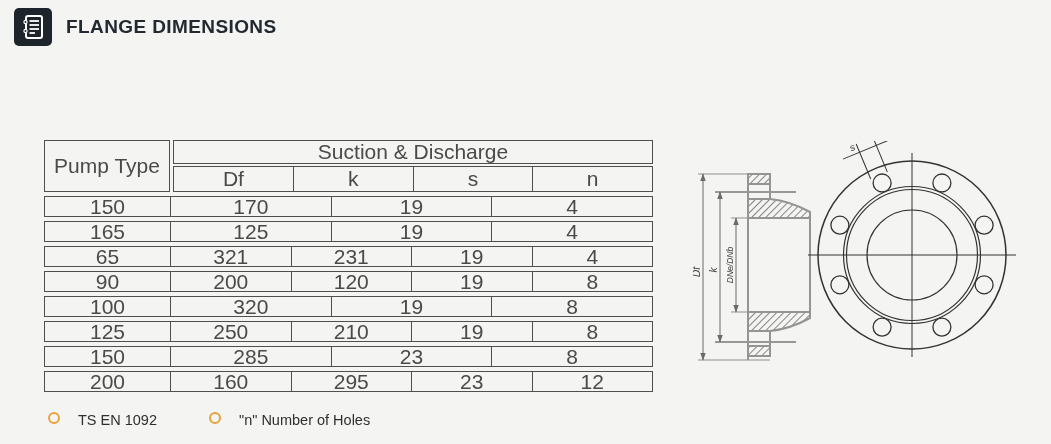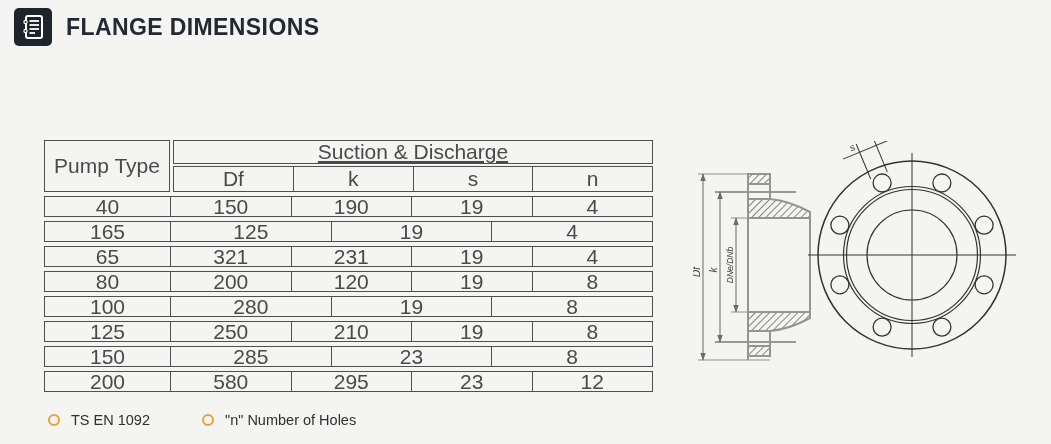--- a/index.html
+++ b/index.html
@@ -19,7 +19,7 @@
     display:flex; align-items:center; justify-content:center; flex:0 0 auto;
   }
   .hdr-title {
-    font-size:23px; font-weight:700; color:#232930; letter-spacing:0.4px;
+    font-size:19px; font-weight:700; color:#232930; letter-spacing:0.4px;
   }
 
   

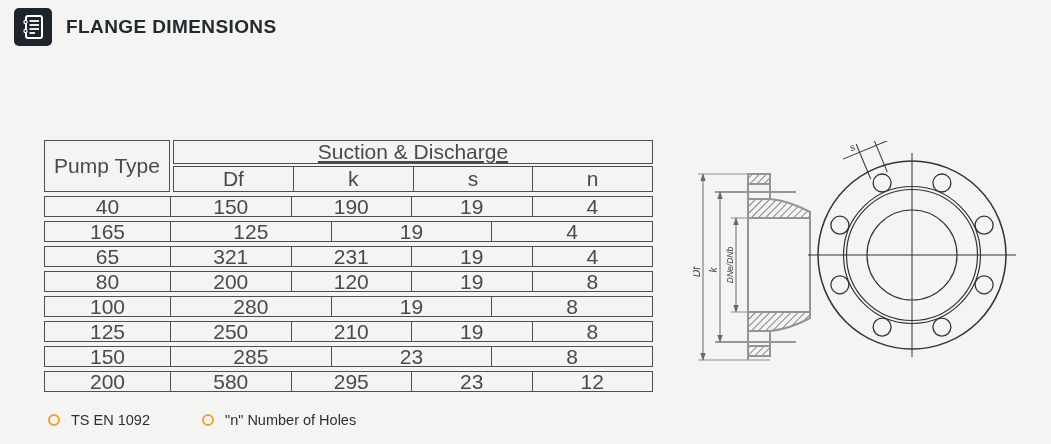--- a/index.html
+++ b/index.html
@@ -32,7 +32,7 @@
   .head-right { flex:1; display:flex; flex-direction:column; gap:2px; }
   .cell-group {
     height:24px; border:1px solid #4f4f4f;
-    display:flex; align-items:center; justify-content:center;text-decoration:underline;
+    display:flex; align-items:center; justify-content:center;
   }
   .subhead-row { height:26px; display:flex; border:1px solid #4f4f4f; }
   .subhead-row > div {

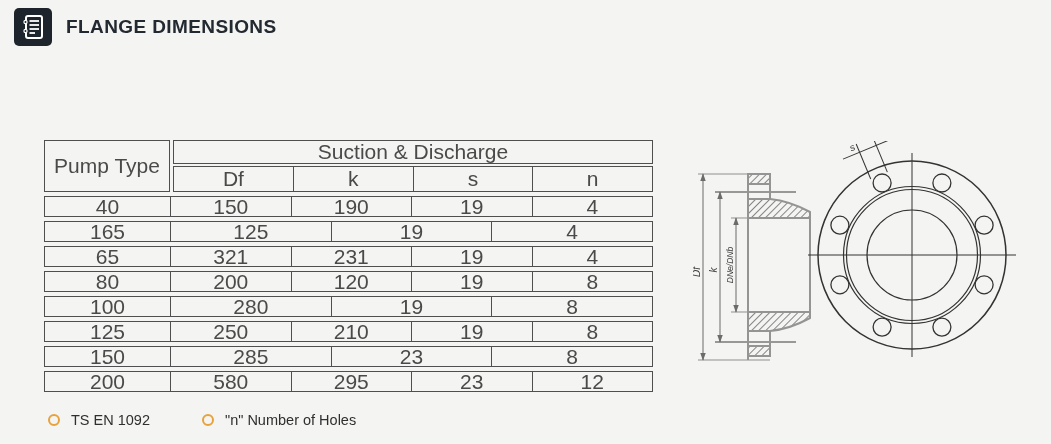--- a/index.html
+++ b/index.html
@@ -94,7 +94,6 @@
   </div>
 
   <div class="data-row">
-    <div>40</div>
     <div>150</div>
     <div>190</div>
     <div>19</div>

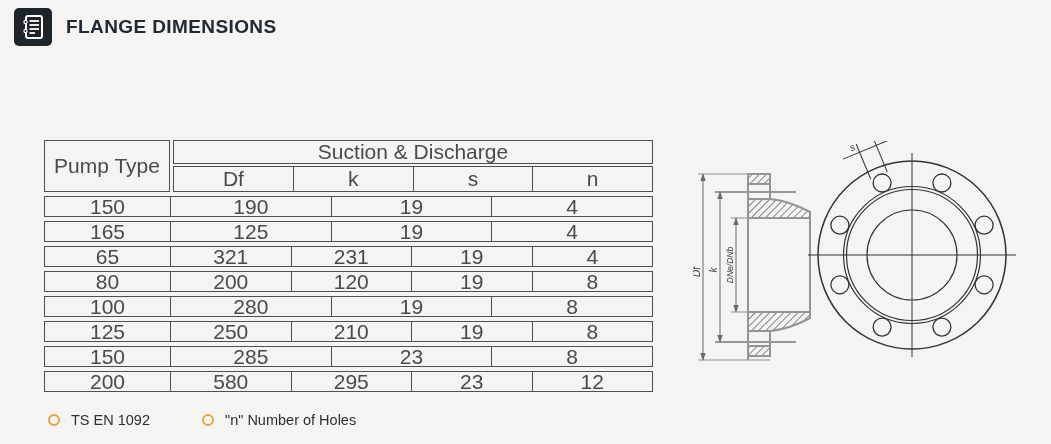--- a/index.html
+++ b/index.html
@@ -95,7 +95,7 @@
 
   <div class="data-row">
     <div>150</div>
-    <div>190</div>
+    <div>170</div>
     <div>19</div>
     <div>4</div>
   </div>

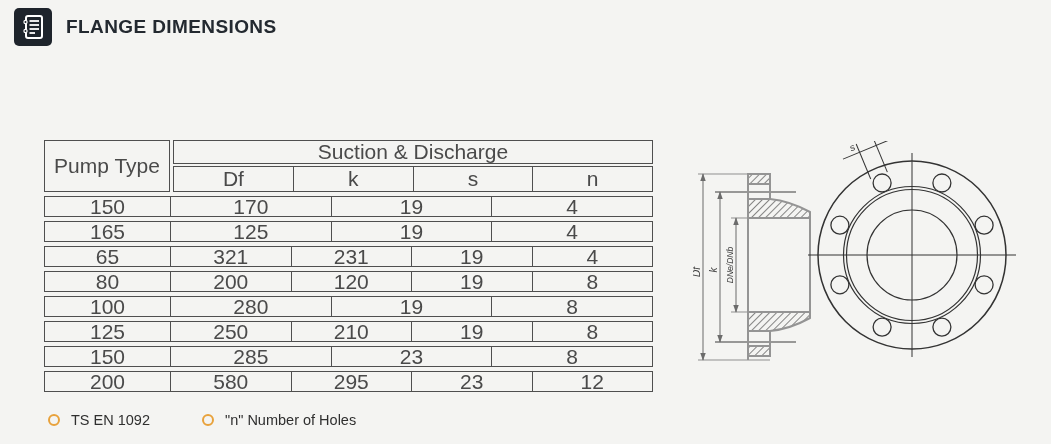--- a/index.html
+++ b/index.html
@@ -113,7 +113,7 @@
     <div>4</div>
   </div>
   <div class="data-row">
-    <div>80</div>
+    <div>90</div>
     <div>200</div>
     <div>120</div>
     <div>19</div>

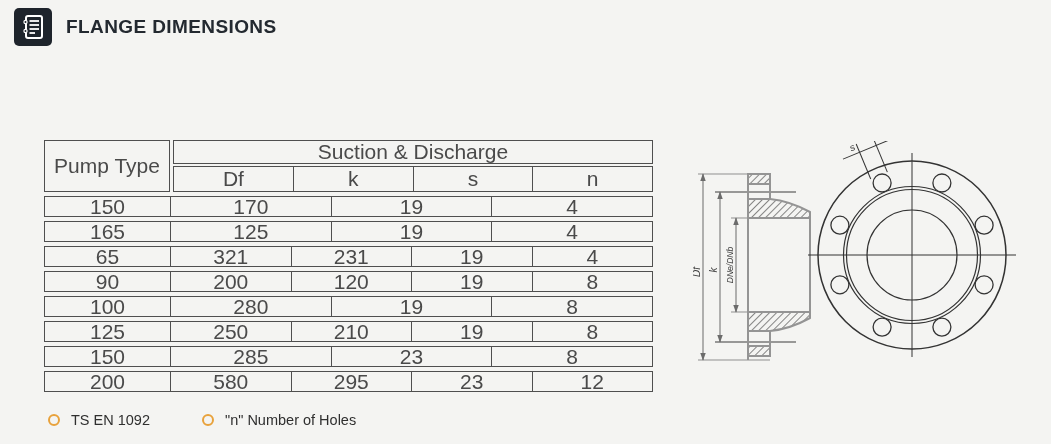--- a/index.html
+++ b/index.html
@@ -121,7 +121,7 @@
   </div>
   <div class="data-row">
     <div>100</div>
-    <div>280</div>
+    <div>320</div>
     <div>19</div>
     <div>8</div>
   </div>

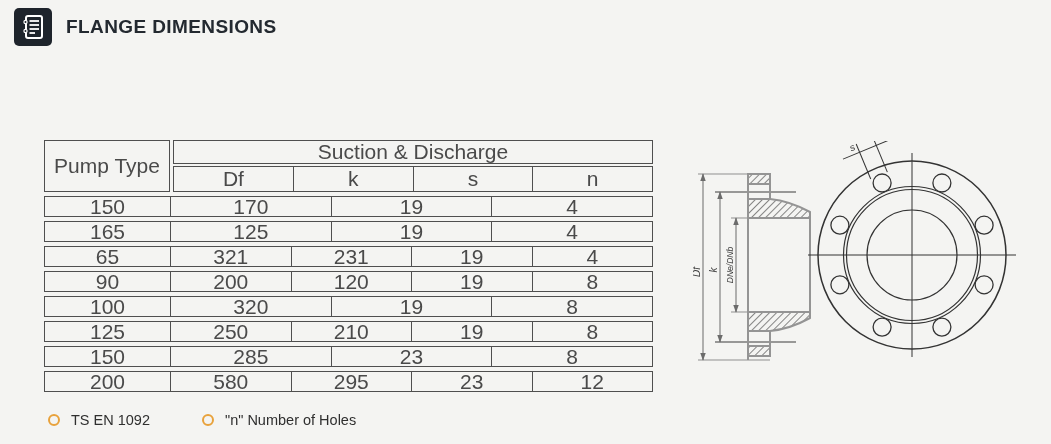--- a/index.html
+++ b/index.html
@@ -140,7 +140,7 @@
   </div>
   <div class="data-row">
     <div>200</div>
-    <div>580</div>
+    <div>160</div>
     <div>295</div>
     <div>23</div>
     <div>12</div>

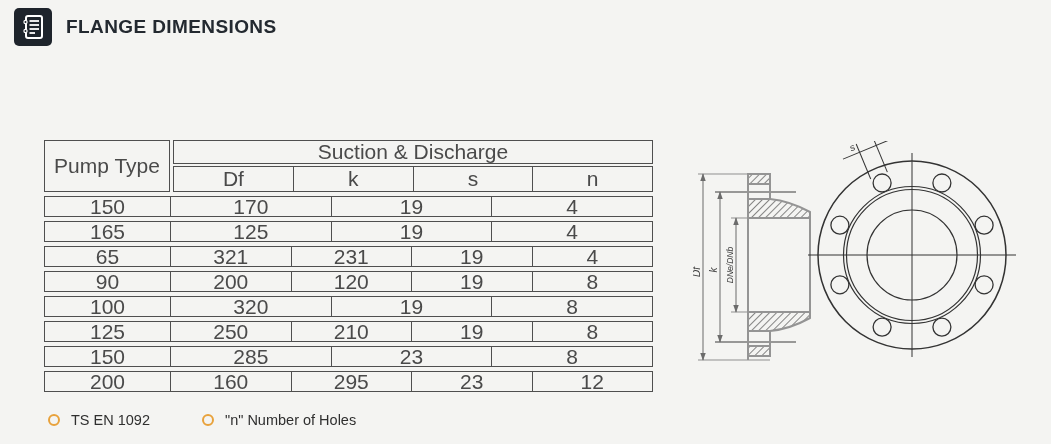--- a/index.html
+++ b/index.html
@@ -50,7 +50,7 @@
 
   
   .notes { position:absolute; left:48px; top:412px; display:flex; gap:52px; font-size:14.5px; color:#2f2f2f; }
-  .note { display:flex; align-items:center; gap:11px; }
+  .note { display:flex; gap:18px; }
   .ring {
     width:12px; height:12px; border:2px solid #e8a23c; border-radius:50%;
     background:transparent; flex:0 0 auto;

